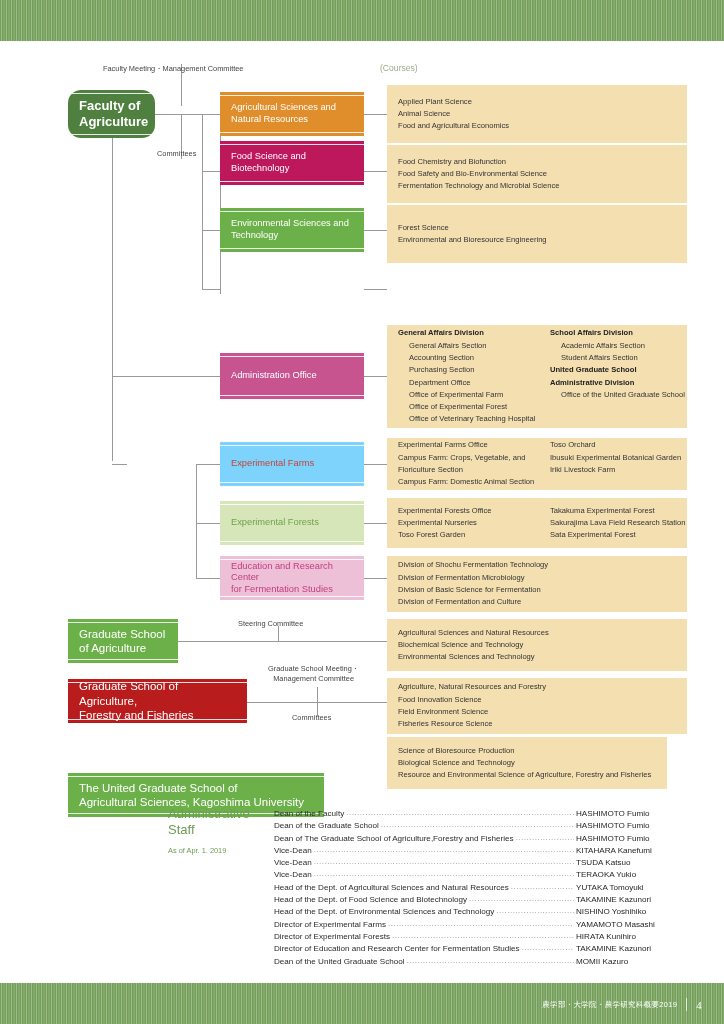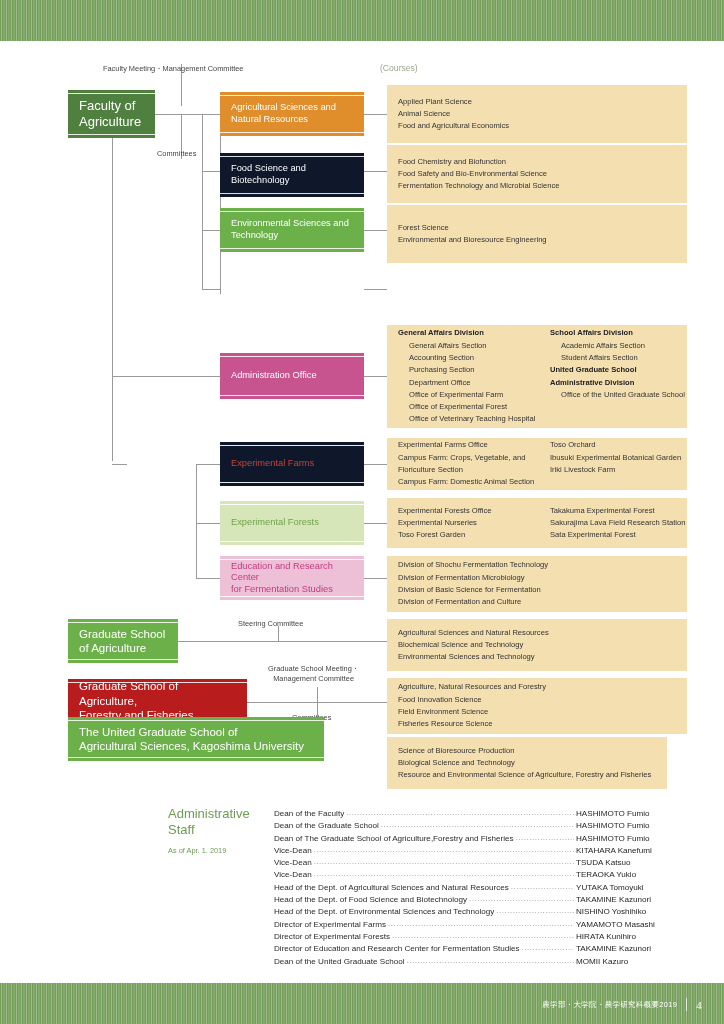--- a/index.html
+++ b/index.html
@@ -85,7 +85,7 @@
   
   .box.tint::before, .box.tint::after { background: rgba(255,255,255,.9); }
 
-  .box.big { font-size: 13px; font-weight: 400; }
+  .box.big { font-size: 13px; font-weight: 700; border-radius: 13px; }
   .box.mid { font-size: 11.5px; }
 
   

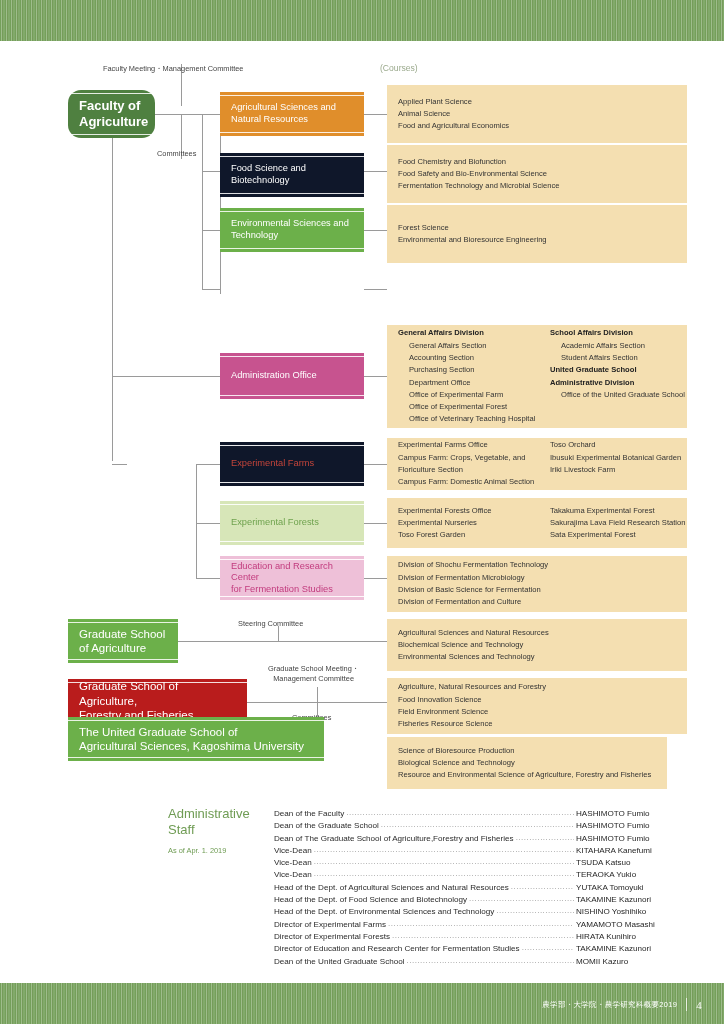--- a/index.html
+++ b/index.html
@@ -238,7 +238,7 @@
 Natural Resources</span>
   </div>
 
-  <div class="box solid" style="left:220px; top:112px; width:144px; height:44px; background:#0f172a;">
+  <div class="box solid" style="left:220px; top:100px; width:144px; height:44px; background:#be185d;">
     <span class="bx-label" style="white-space:pre-line;">Food Science and
 Biotechnology</span>
   </div>

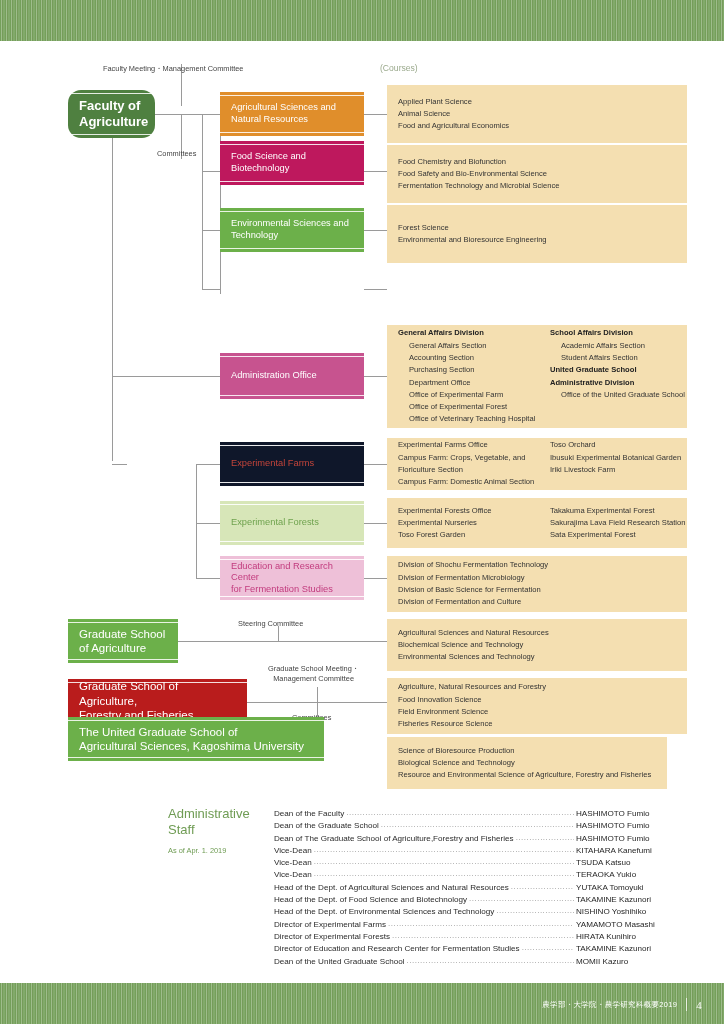--- a/index.html
+++ b/index.html
@@ -253,7 +253,7 @@
     <span class="bx-label" style="white-space:pre-line;">Administration Office</span>
   </div>
 
-  <div class="box tint" style="left:220px; top:401px; width:144px; height:44px; background:#0f172a; color:#c2443a;">
+  <div class="box tint" style="left:220px; top:401px; width:144px; height:44px; background:#7dd3fc; color:#c2443a;">
     <span class="bx-label" style="white-space:pre-line;">Experimental Farms</span>
   </div>
 

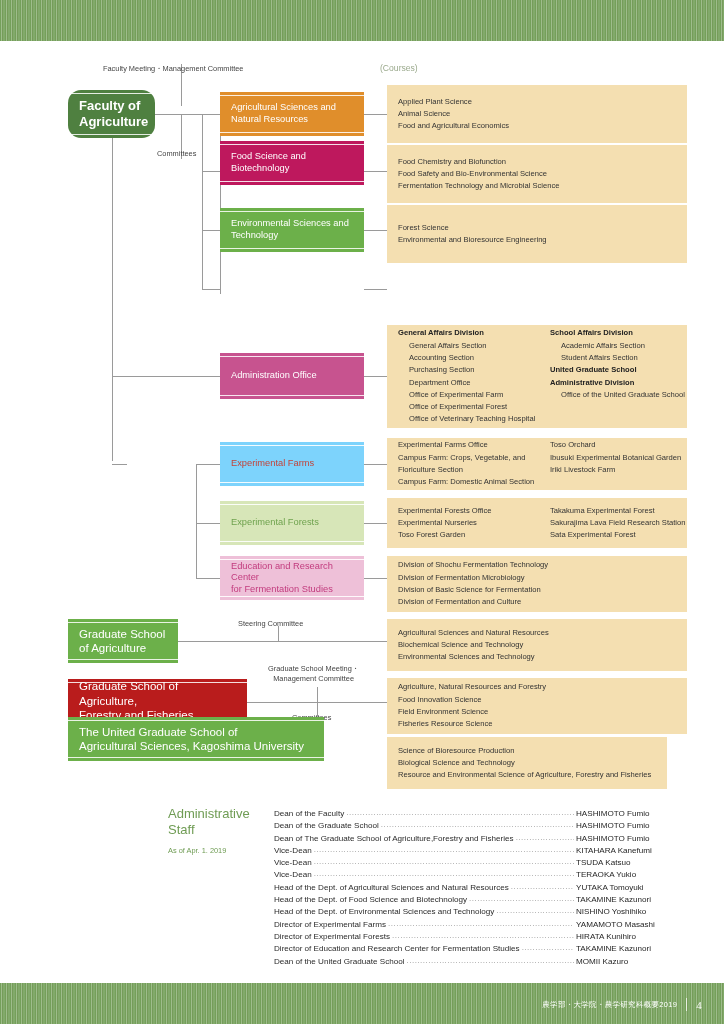--- a/index.html
+++ b/index.html
@@ -276,7 +276,7 @@
 Forestry and Fisheries</span>
   </div>
 
-  <div class="box solid mid" style="left:68px; top:676px; width:256px; height:44px; background:#6cb04a;">
+  <div class="box solid mid" style="left:68px; top:732px; width:256px; height:44px; background:#6cb04a;">
     <span class="bx-label" style="white-space:pre-line;">The United Graduate School of
 Agricultural Sciences, Kagoshima University</span>
   </div>

